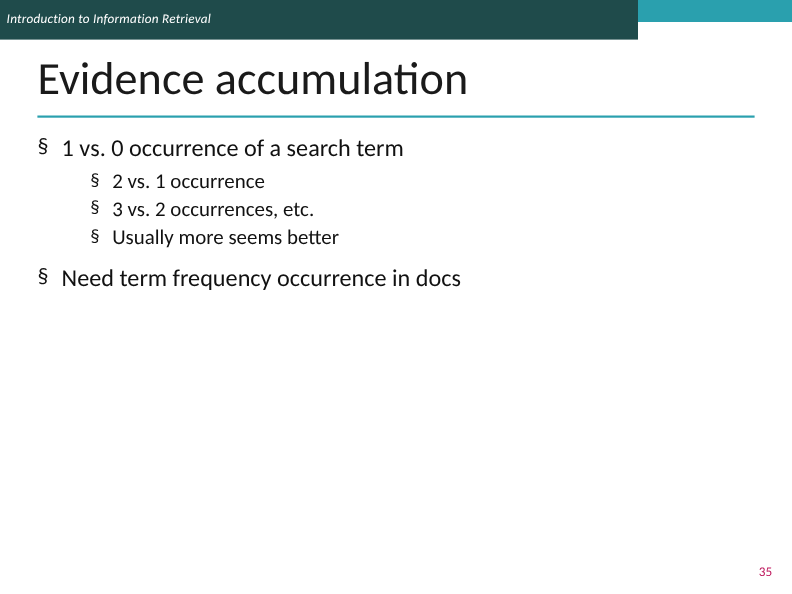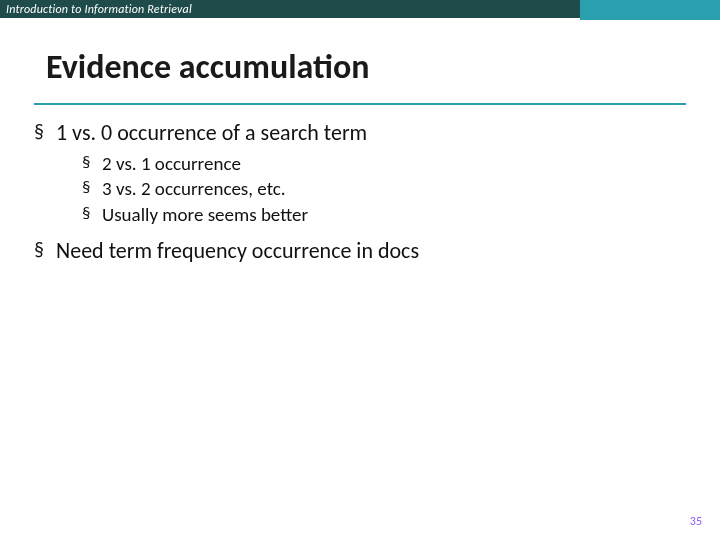--- a/index.html
+++ b/index.html
@@ -19,7 +19,7 @@
   }
   .header-dark {
     background: #1f4b4b;
-    height: 18px;
+    height: 36px;
     flex: 0 0 580px;
     display: flex;
     align-items: center;

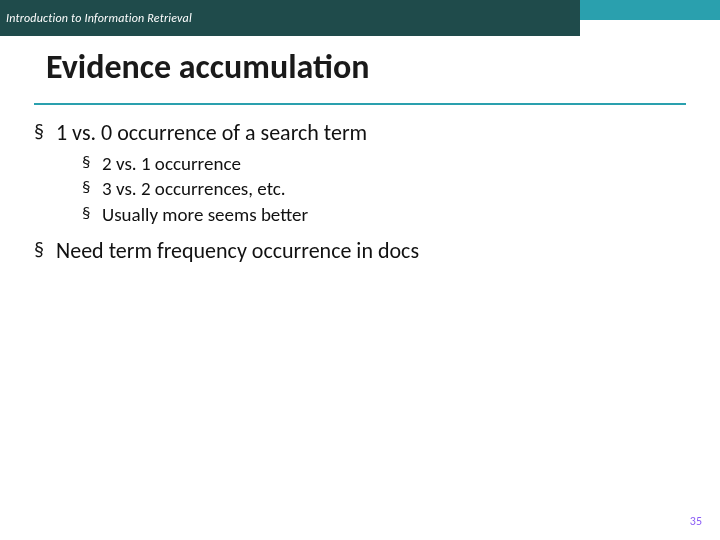--- a/index.html
+++ b/index.html
@@ -40,10 +40,10 @@
     margin: 26px 34px 4px 34px;
   }
   .slide-title {
-    font-size: 34px;
+    font-size: 42px;
     color: #1a1a1a;
-    font-weight: 700;
-    margin: 12px;
+    font-weight: 400;
+    margin: 0;
     padding-bottom: 4px;
   }
   .title-rule {

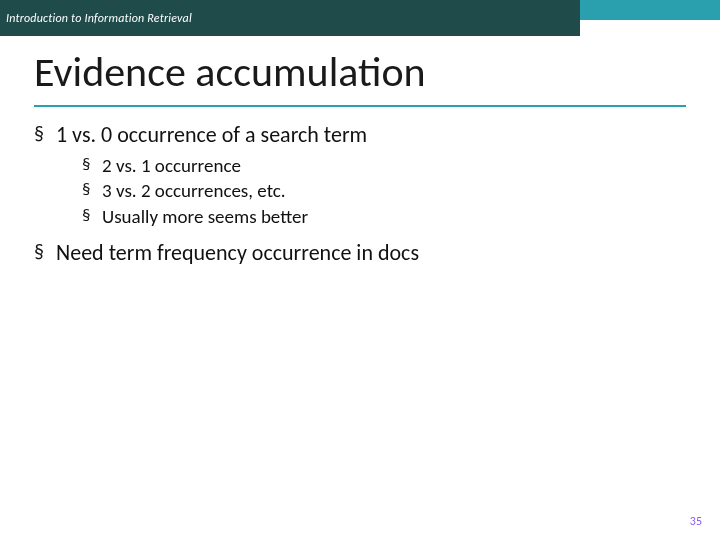--- a/index.html
+++ b/index.html
@@ -98,7 +98,7 @@
     right: 18px;
     bottom: 12px;
     font-size: 12px;
-    color: #8b5cf6;
+    color: #be185d;
   }
 </style>
 </head>

